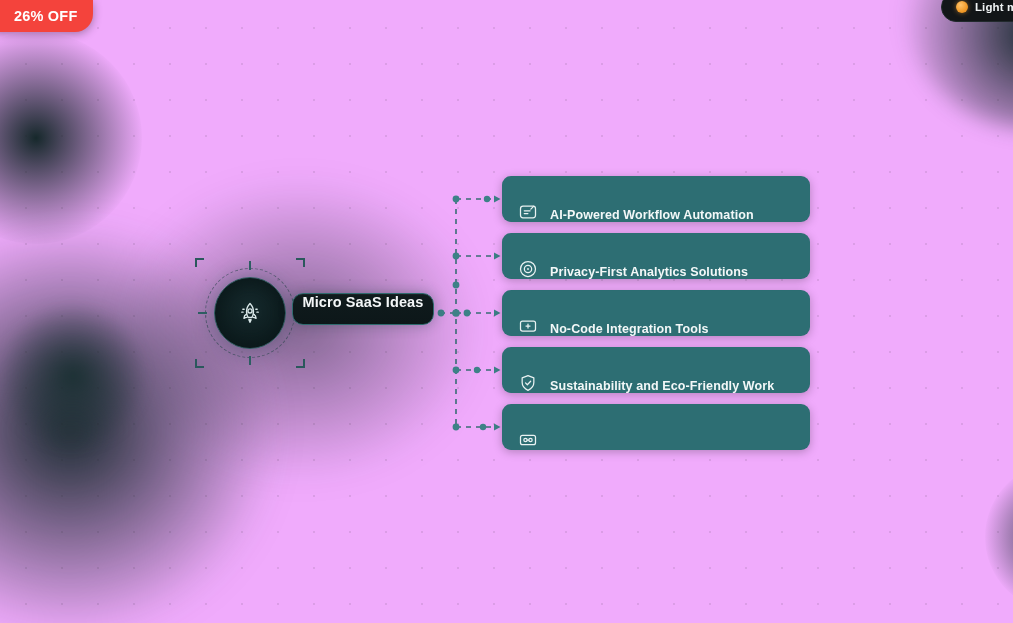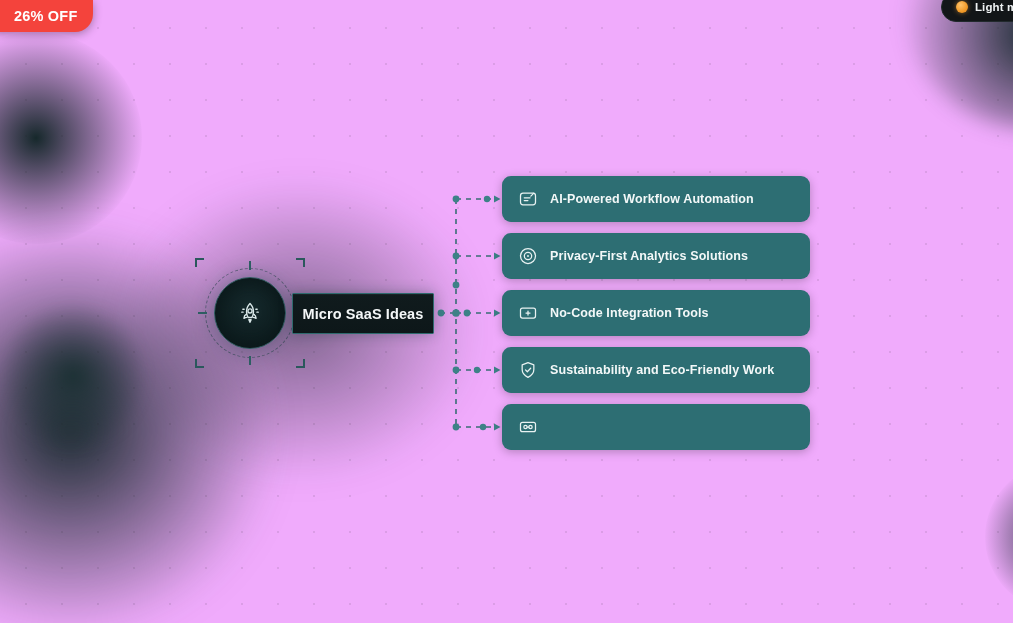--- a/index.html
+++ b/index.html
@@ -193,7 +193,7 @@
     width:308px; height:46px;
     background:#2d6e73;
     border-radius:9px;
-    display:flex; align-items:center;
+    display:flex; align-items:flex-end;
     padding-left:16px;
     gap:12px;
     box-shadow:0 2px 10px #00000040;

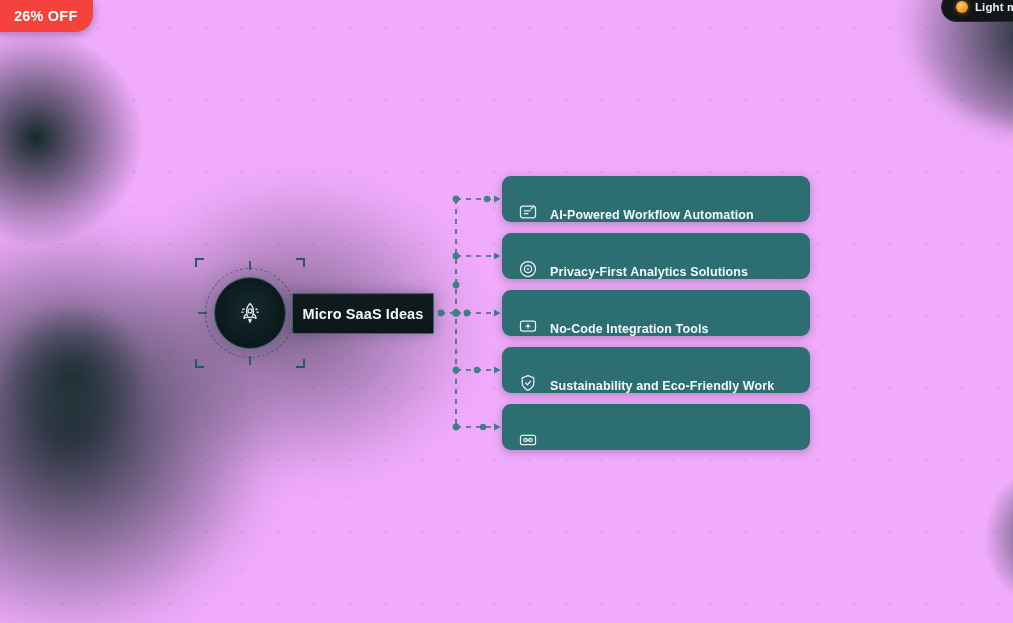--- a/index.html
+++ b/index.html
@@ -171,11 +171,11 @@
   .root-node{
     position:absolute;
     left:292px; top:293px;
-    width:142px; height:41px;
+    width:142px; height:32px;
     border:1px solid #2f6a6e;
-    border-radius:1px;
+    border-radius:11px;
     background:linear-gradient(180deg,#101b1d 0%,#0d1719 100%);
-    display:flex; align-items:center; justify-content:center;
+    display:flex; justify-content:center;
     box-shadow:0 0 14px #0f2c2f55, inset 0 1px 0 #ffffff0a;
   }
   .root-node .root-label{

